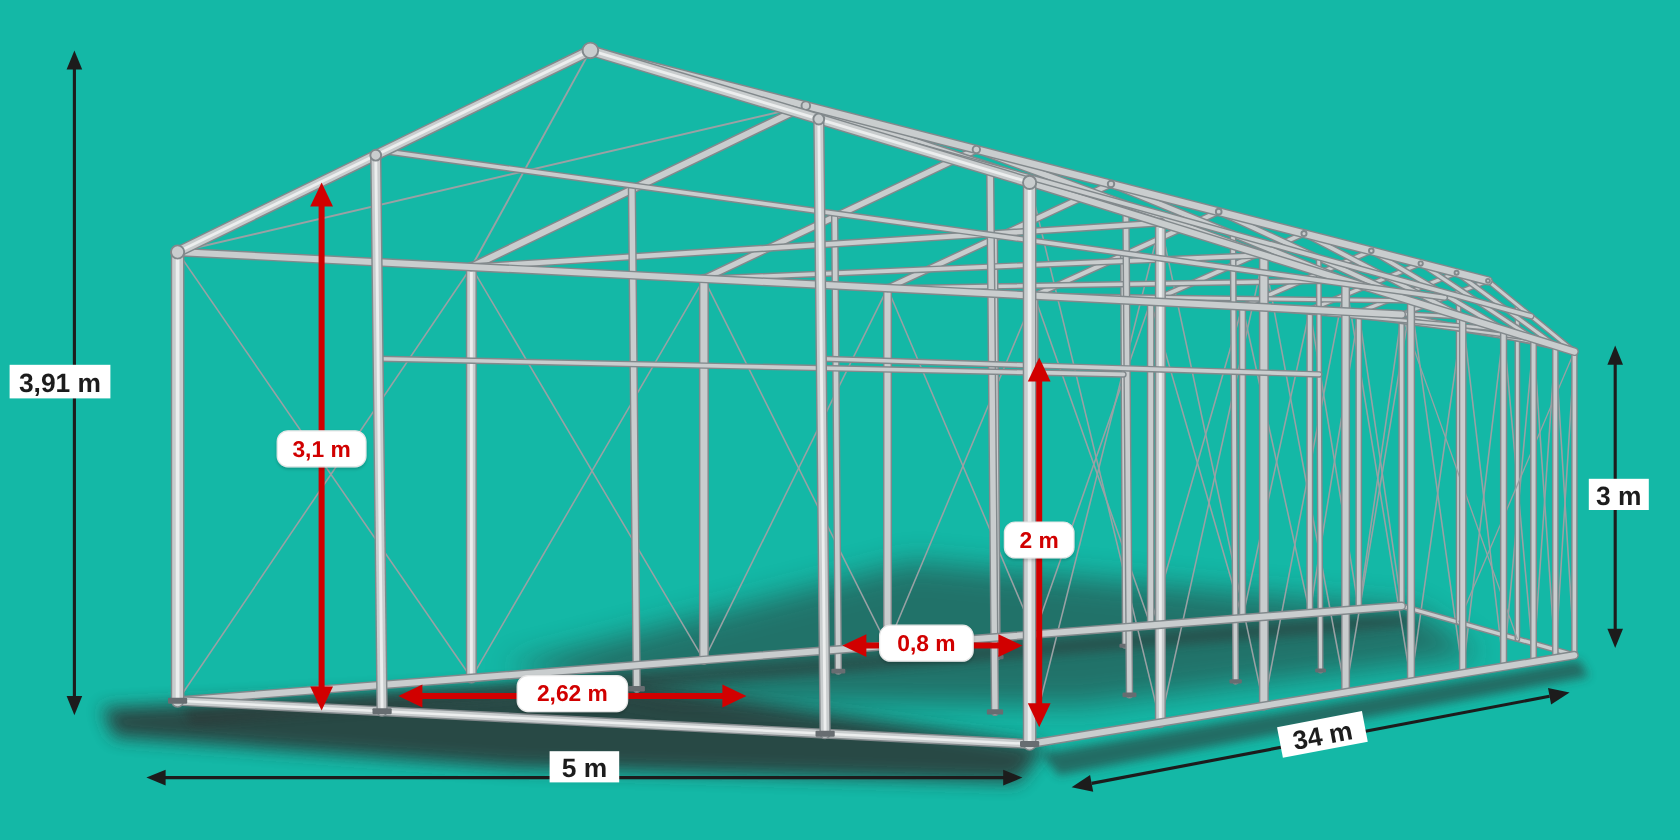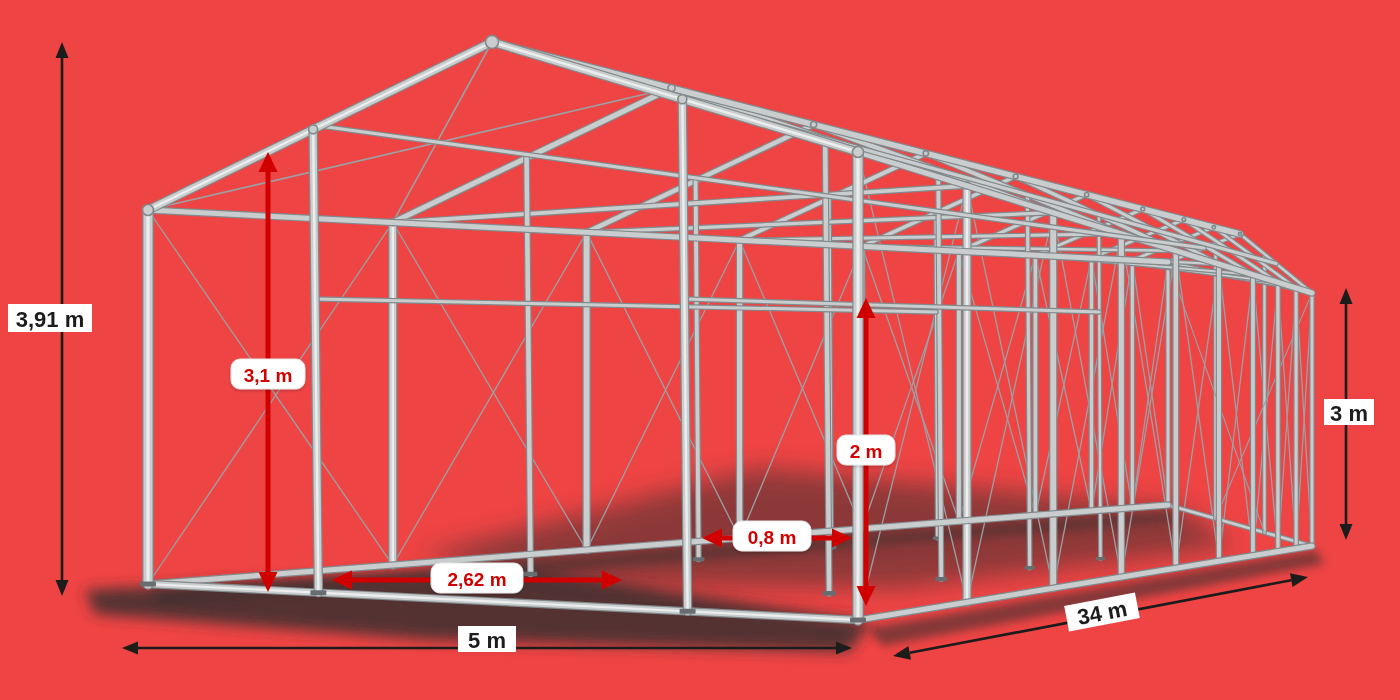--- a/index.html
+++ b/index.html
@@ -3,7 +3,7 @@
 <meta charset="utf-8">
 <style>
   html,body{margin:0;padding:0;background:#ffffff;}
-  .stage{position:relative;width:1400px;height:700px;background:#ef4444;overflow:hidden;
+  .stage{position:relative;width:1400px;height:700px;background:#14b8a6;overflow:hidden;
          font-family:"Liberation Sans",sans-serif;}
   svg{display:block;}
   .blk-shaft{stroke:var(--dimension-black,#1c1c1c);stroke-width:2.6;fill:none;}

